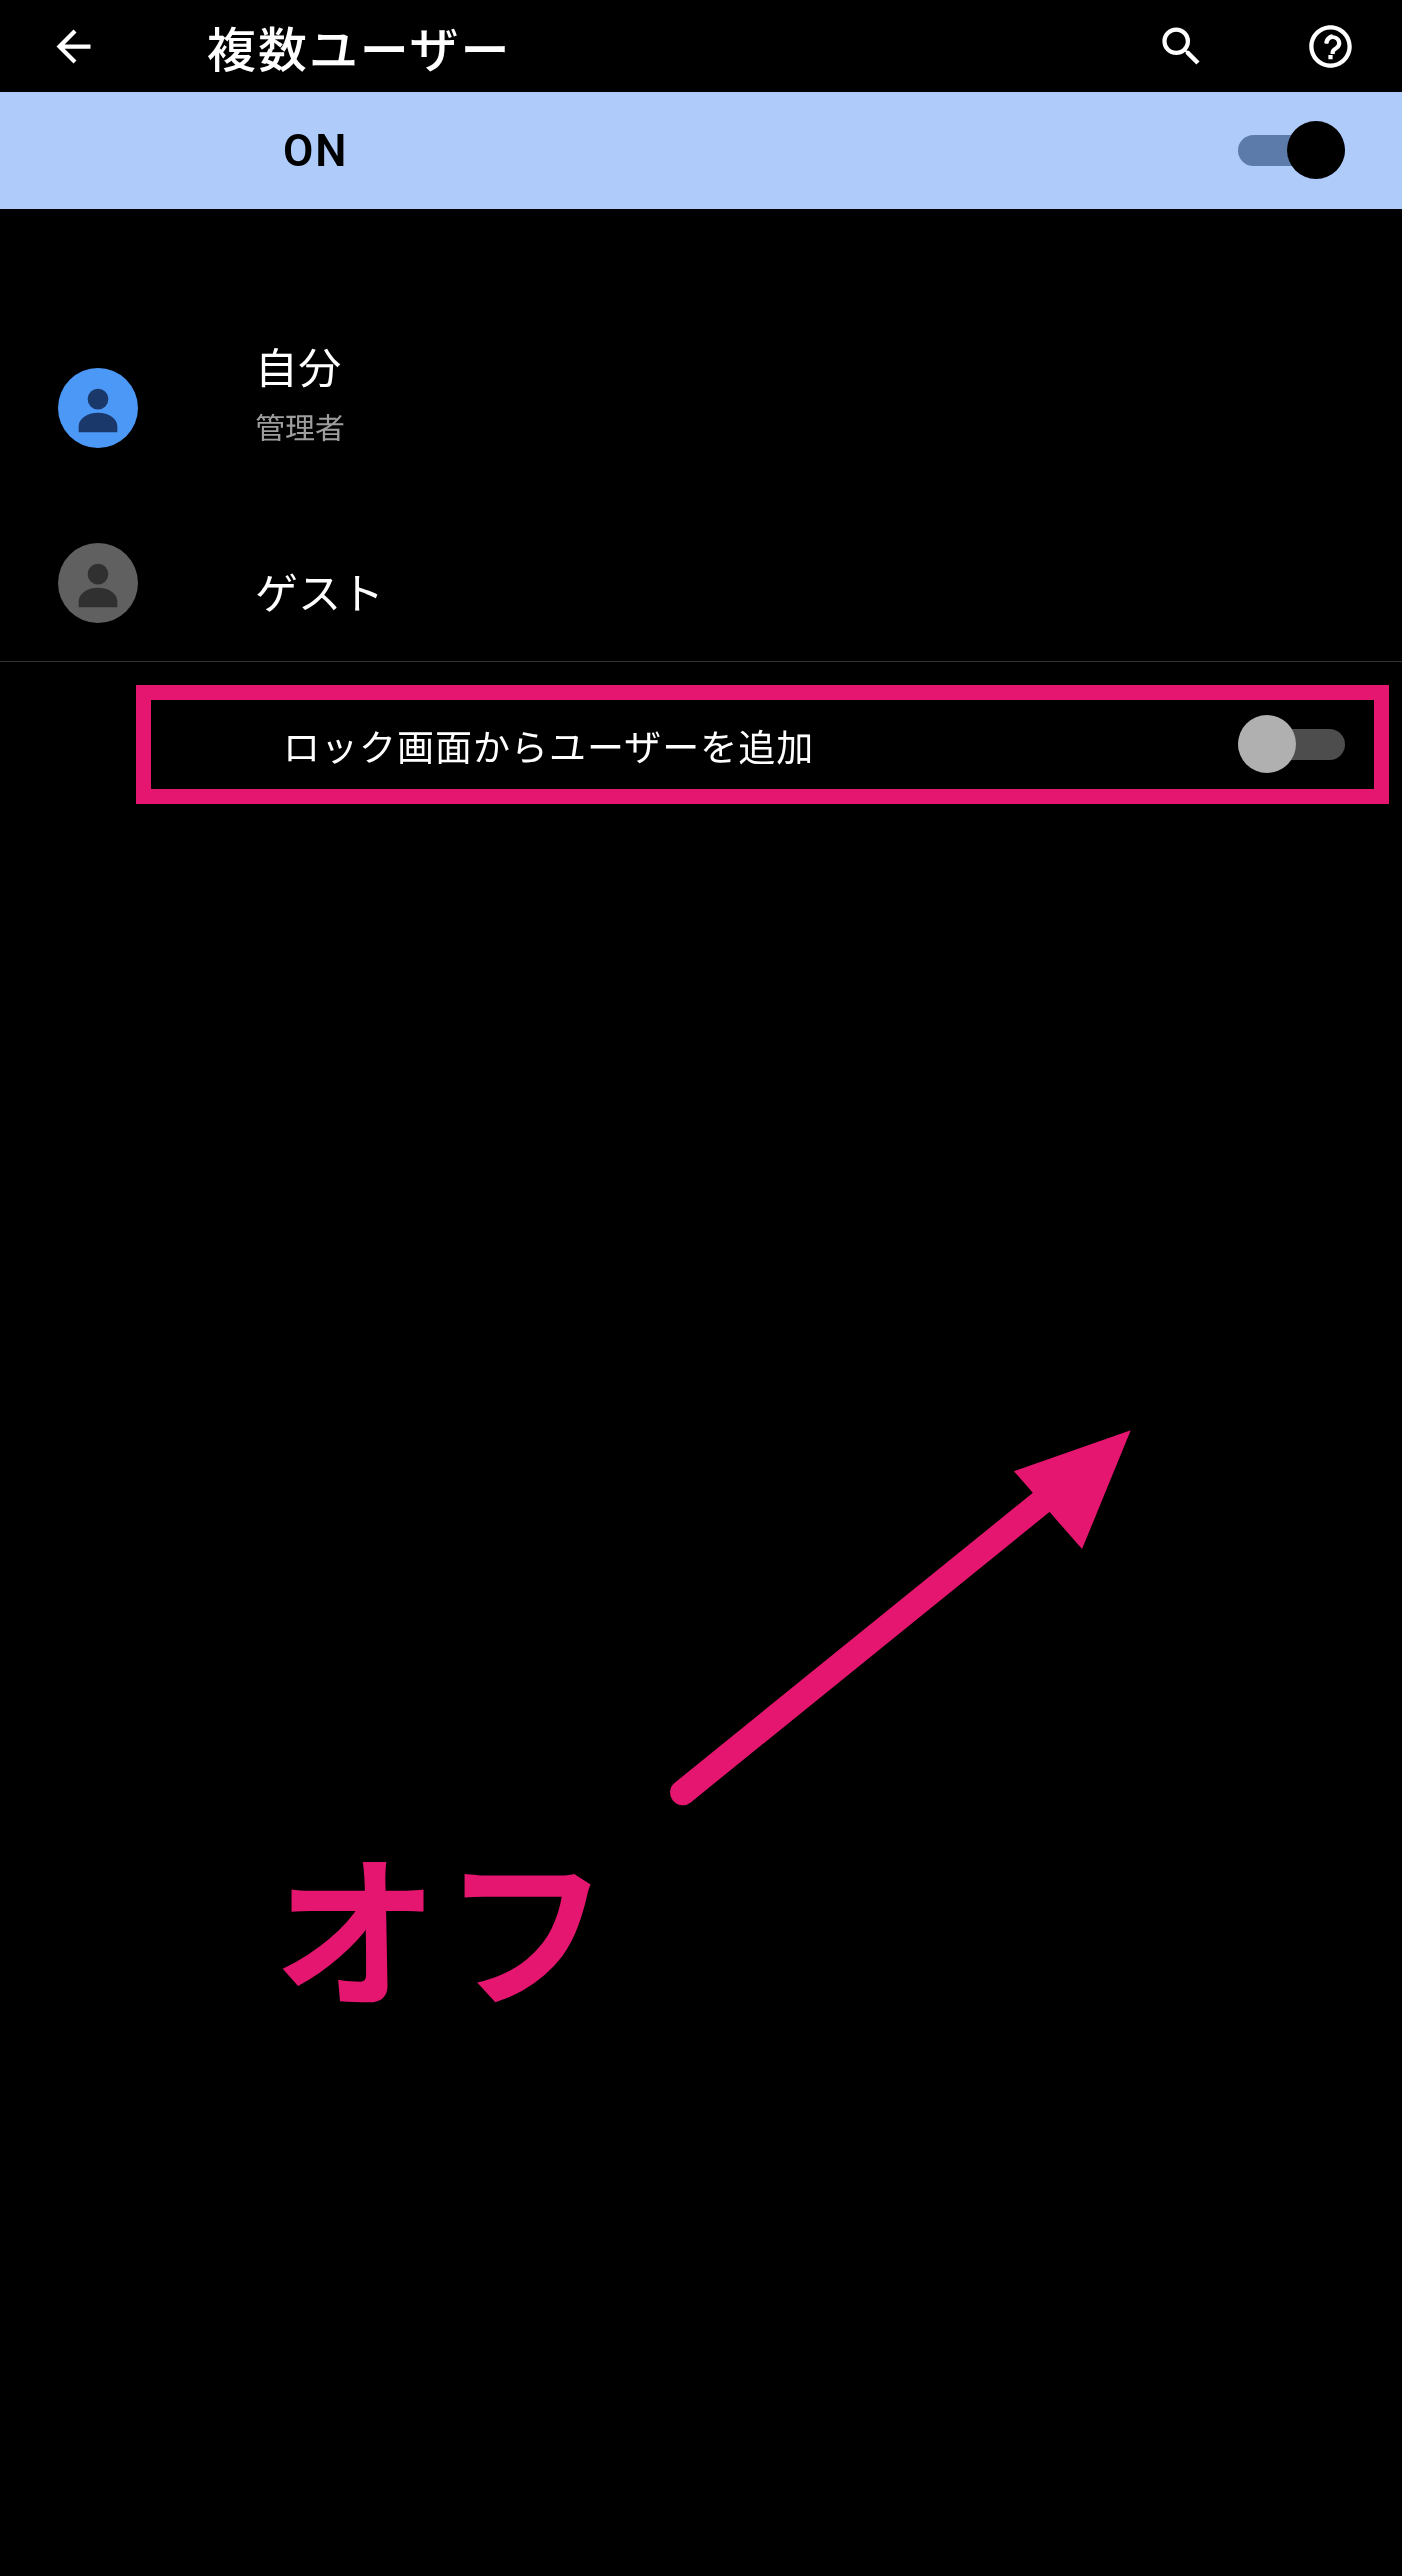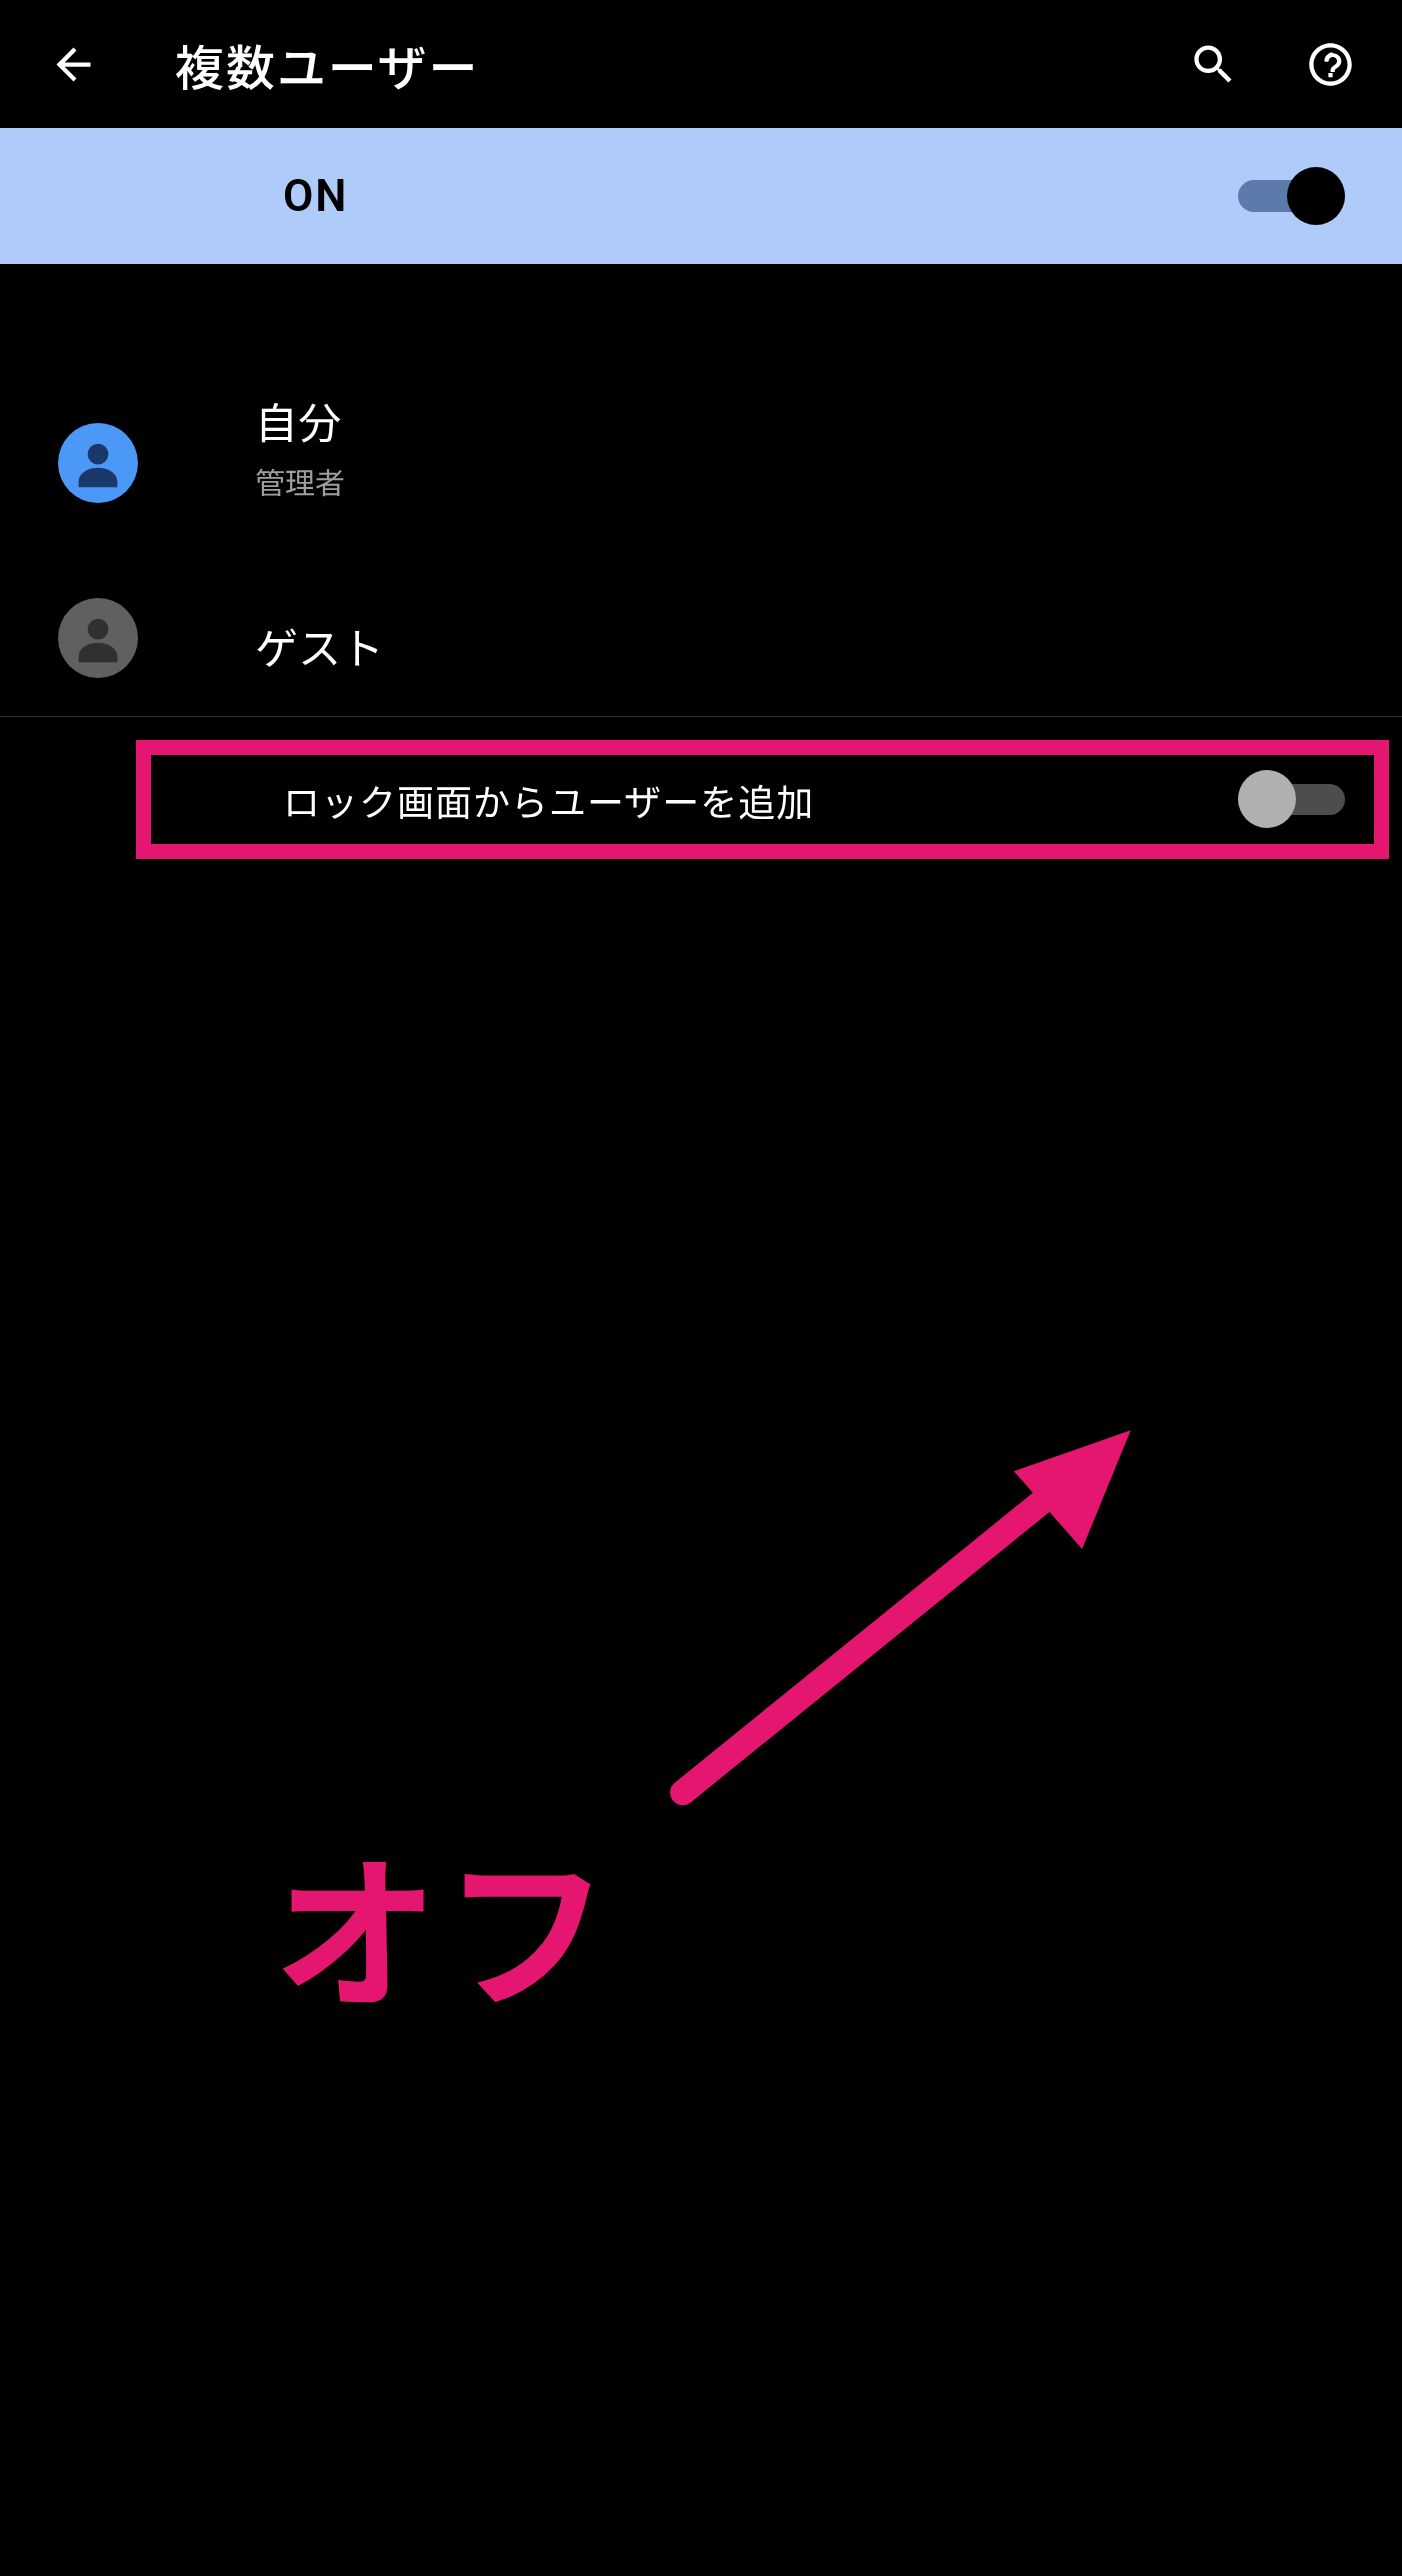--- a/index.html
+++ b/index.html
@@ -3,7 +3,7 @@
 <meta charset="utf-8">
 <style>
   html,body{margin:0;padding:0;background:#000;color:#fff;font-family:Roboto,"Noto Sans JP","Hiragino Kaku Gothic ProN",sans-serif;width:1403px;height:2576px;overflow:hidden;}
-  .app-bar{display:flex;align-items:center;height:128px;padding:0 29px;}
+  .app-bar{display:flex;align-items:center;height:92px;padding:0 29px;gap:32px;}
   .back-btn{width:88px;height:88px;display:flex;align-items:center;justify-content:center;border-radius:50%;cursor:pointer;}
   .back-btn svg{width:51px;height:51px;}
   .title{font-size:49px;font-weight:500;letter-spacing:1.9px;margin-left:58px;flex:1;}

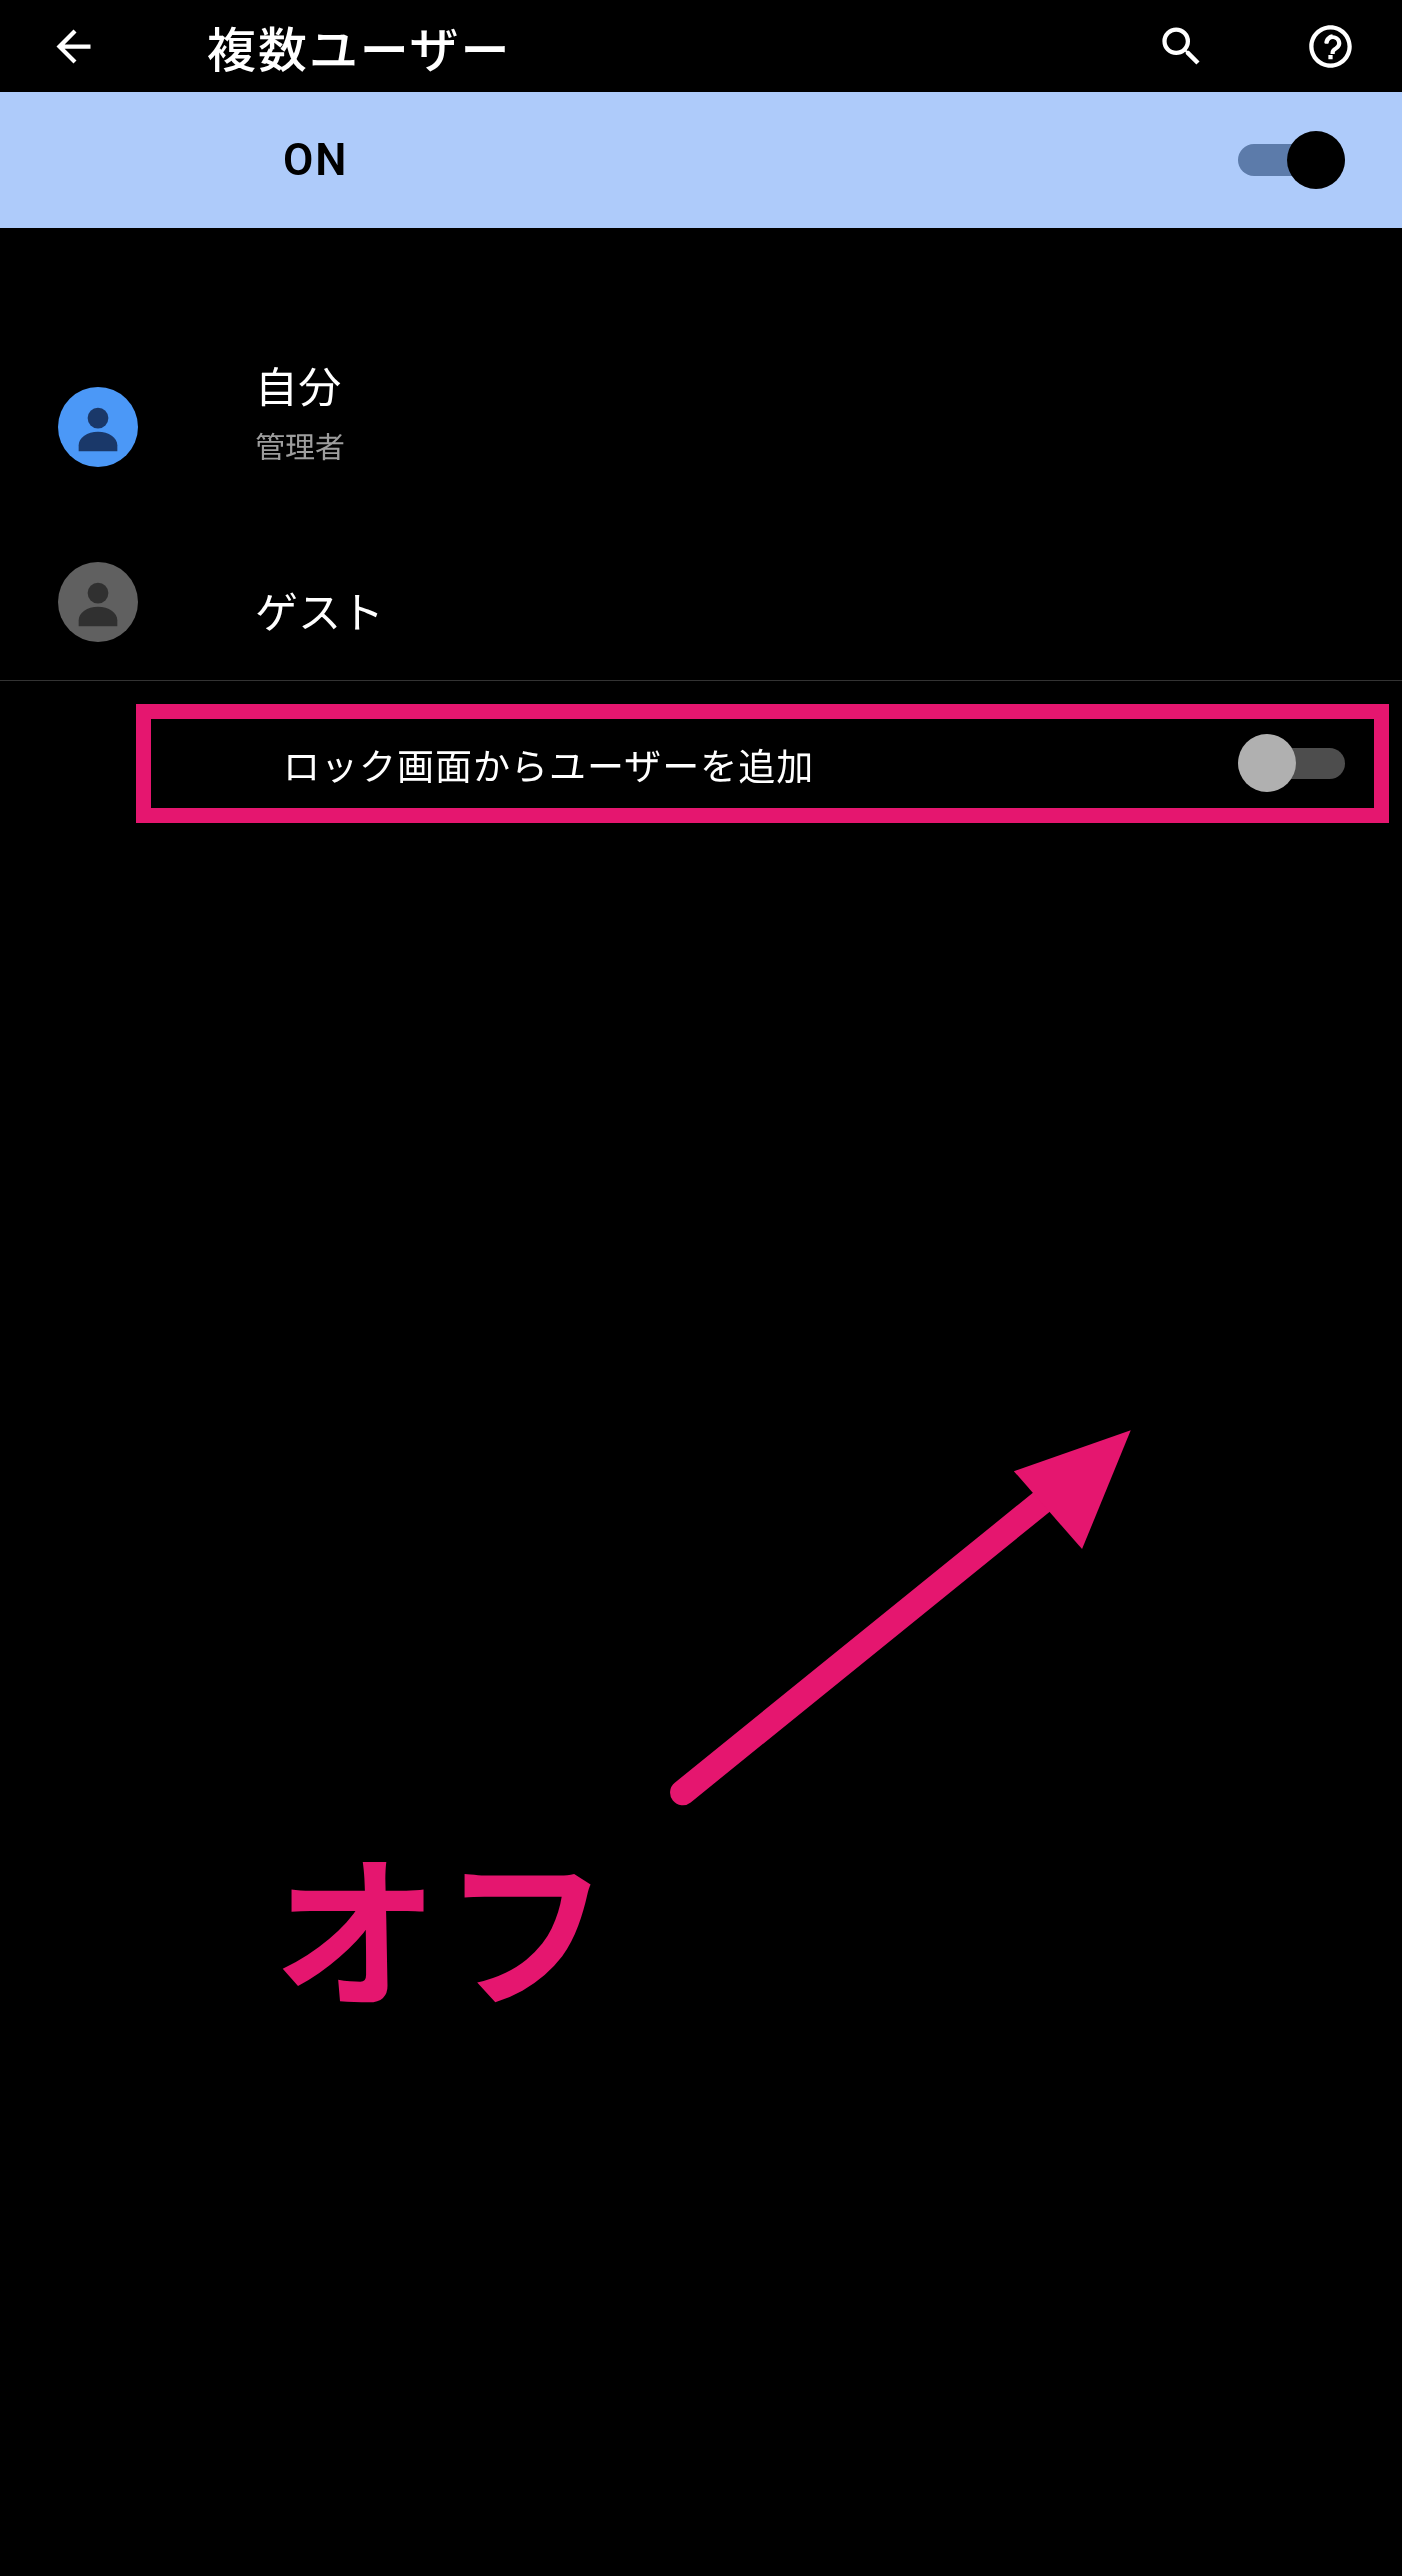--- a/index.html
+++ b/index.html
@@ -9,7 +9,7 @@
   .title{font-size:49px;font-weight:500;letter-spacing:1.9px;margin-left:58px;flex:1;}
   .action-btn{width:88px;height:88px;display:flex;align-items:center;justify-content:center;border-radius:50%;cursor:pointer;margin-left:29px;}
   .action-btn svg{width:51px;height:51px;}
-  .master-toggle{background:#aecbfa;height:136px;display:flex;align-items:center;padding:0 58px 0 283px;}
+  .master-toggle{background:#aecbfa;height:117px;display:flex;align-items:center;padding:0 58px 0 283px;}
   .master-toggle .label{color:#000;font-size:44px;font-weight:600;flex:1;letter-spacing:1.9px;}
   .switch-on{width:107px;height:47px;position:relative;}
   .switch-on .track{position:absolute;inset:7.8px 0;background:#5c7baa;border-radius:29px;}

